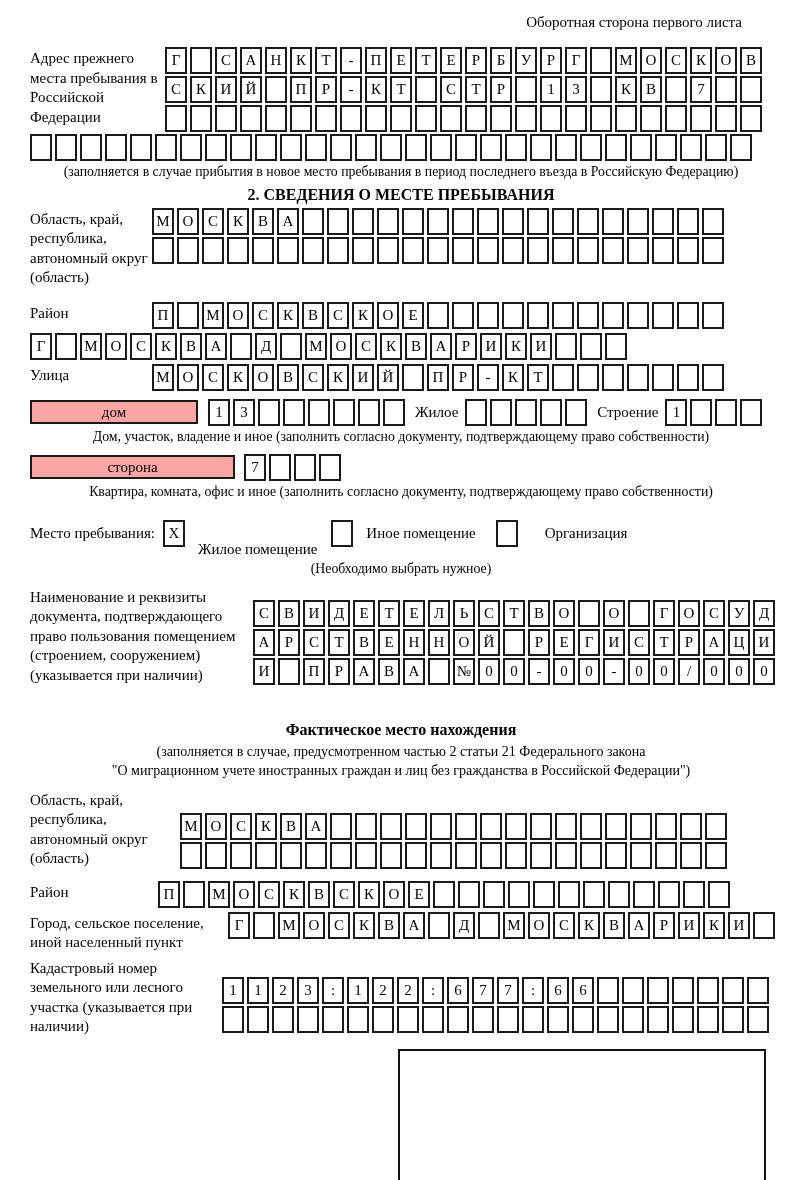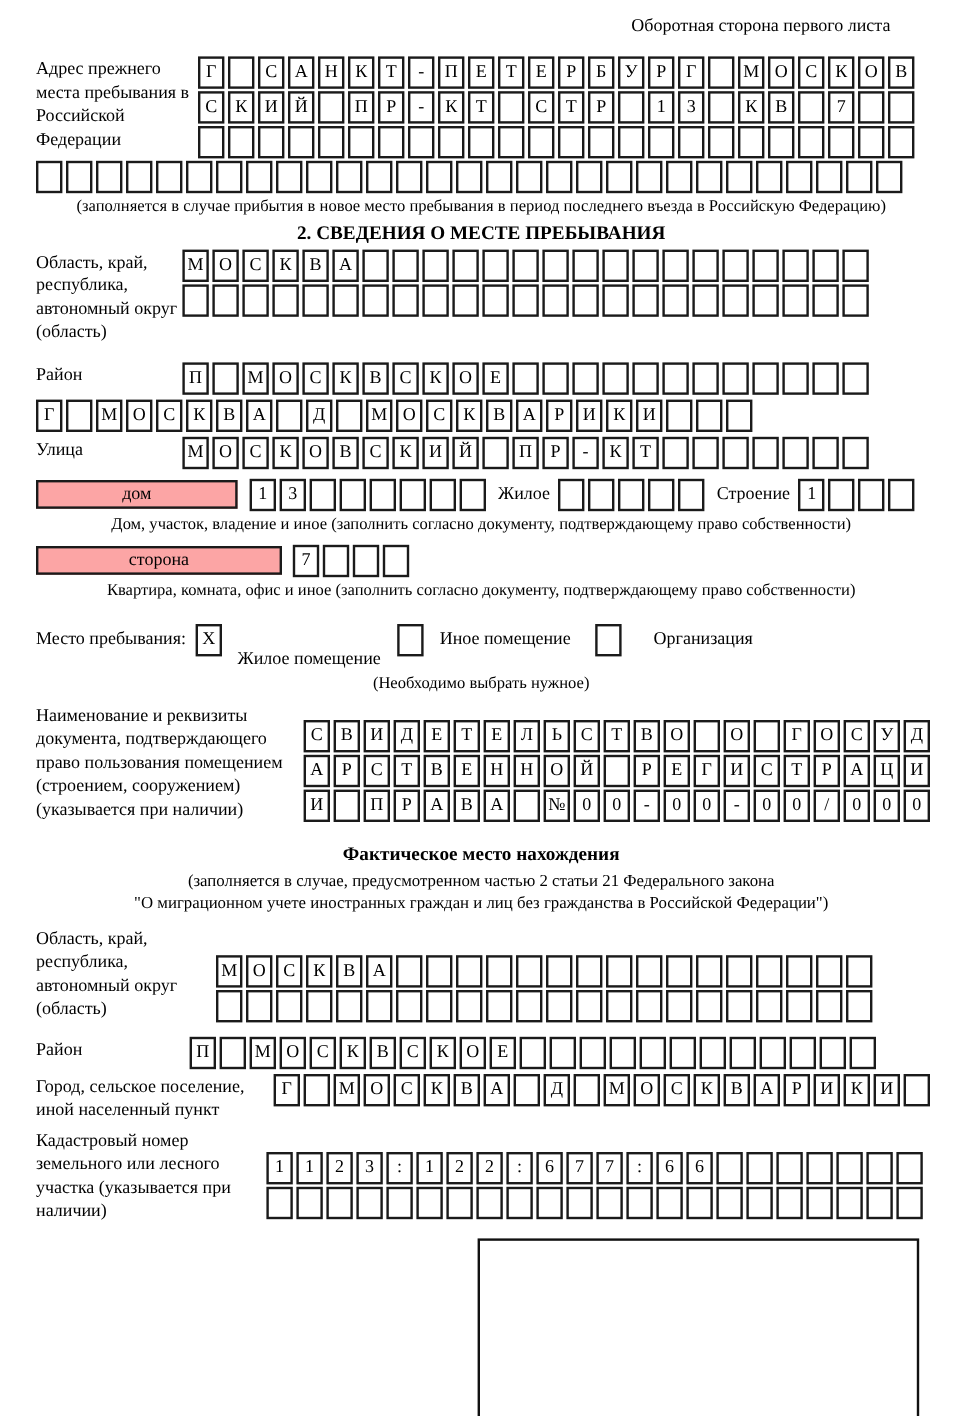--- a/index.html
+++ b/index.html
@@ -24,7 +24,7 @@
   .sec-title { text-align:center; font-weight:bold; font-size:16px; margin-top:5px; }
 
   .mt2{margin-top:2px;} .mt4{margin-top:4px;}
-  .mt8{margin-top:8px;align-items:flex-end;} .mt12{margin-top:12px;} .mt14{margin-top:14px;} .mt18{margin-top:19px;}
+  .mt8{margin-top:8px;align-items:flex-end;} .mt12{margin-top:12px;} .mt14{margin-top:14px;} .mt18{margin-top:36px;}
 
   .bigbox { border:2px solid #1a1a1a; height:24px; display:flex; align-items:center; justify-content:center; font-size:15px; background:#fca5a5; }
   .house-row { display:flex; align-items:center; margin-top:8px; }

